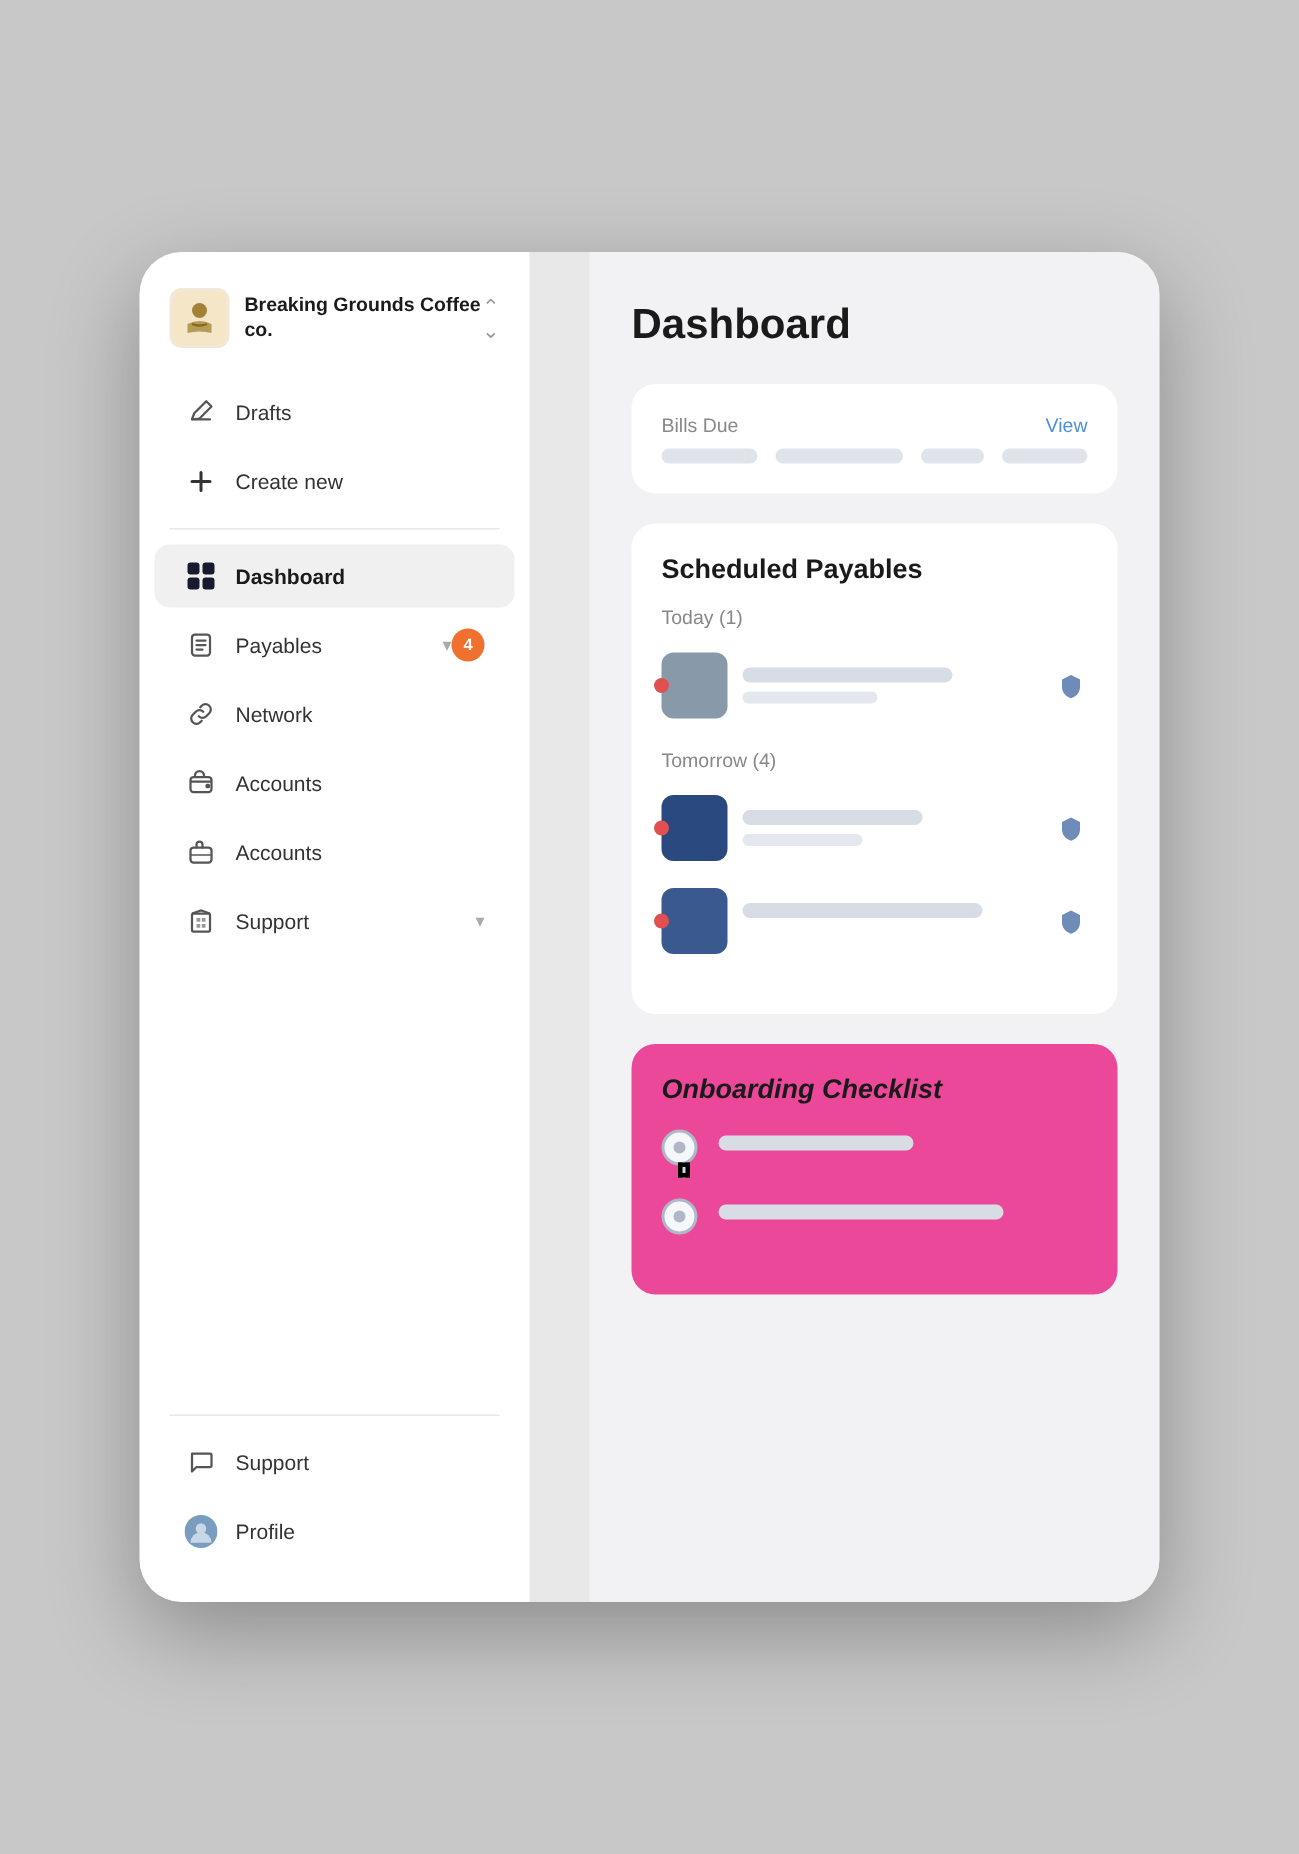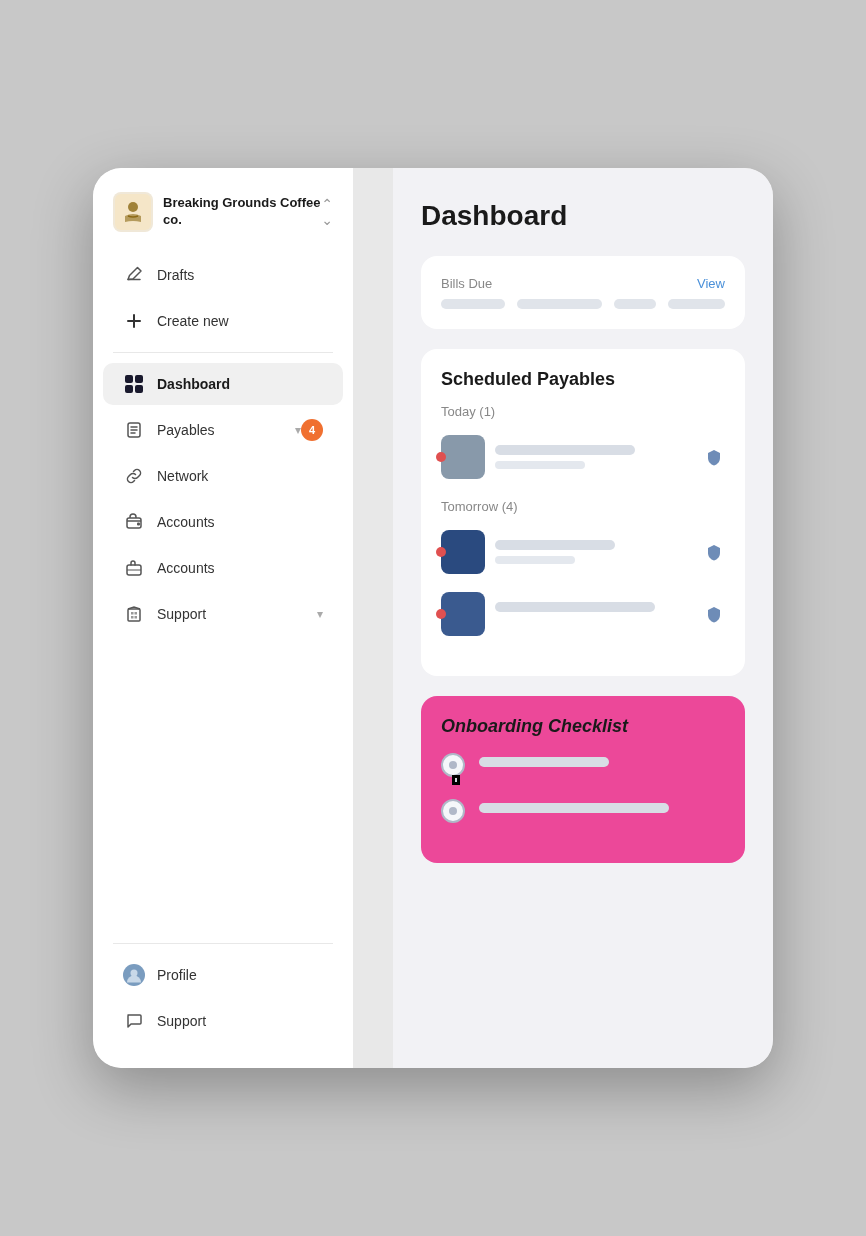--- a/index.html
+++ b/index.html
@@ -439,6 +439,15 @@
 
     <div class="sidebar-item">
       <div class="sidebar-item-icon">
+        <svg width="18" height="18" viewBox="0 0 18 18">
+            <path d="M3 3h12a1 1 0 0 1 1 1v7a1 1 0 0 1-1 1H6l-3 3V4a1 1 0 0 1 1-1z" stroke="#555" stroke-width="1.5" fill="none" stroke-linejoin="round"></path>
+          </svg>
+      </div>
+      <span class="sidebar-item-label">Support</span>
+    </div>
+
+    <div class="sidebar-item">
+      <div class="sidebar-item-icon">
         <svg width="22" height="22" viewBox="0 0 22 22">
           <circle cx="11" cy="11" r="11" fill="#7a9cbf"></circle>
           <circle cx="11" cy="9" r="3.5" fill="#c8d8e8"></circle>
@@ -446,15 +455,6 @@
         </svg>
       </div>
       <span class="sidebar-item-label">Profile</span>
-    </div>
-
-    <div class="sidebar-item">
-      <div class="sidebar-item-icon">
-        <svg width="18" height="18" viewBox="0 0 18 18">
-            <path d="M3 3h12a1 1 0 0 1 1 1v7a1 1 0 0 1-1 1H6l-3 3V4a1 1 0 0 1 1-1z" stroke="#555" stroke-width="1.5" fill="none" stroke-linejoin="round"></path>
-          </svg>
-      </div>
-      <span class="sidebar-item-label">Support</span>
     </div>
 
   </div>

